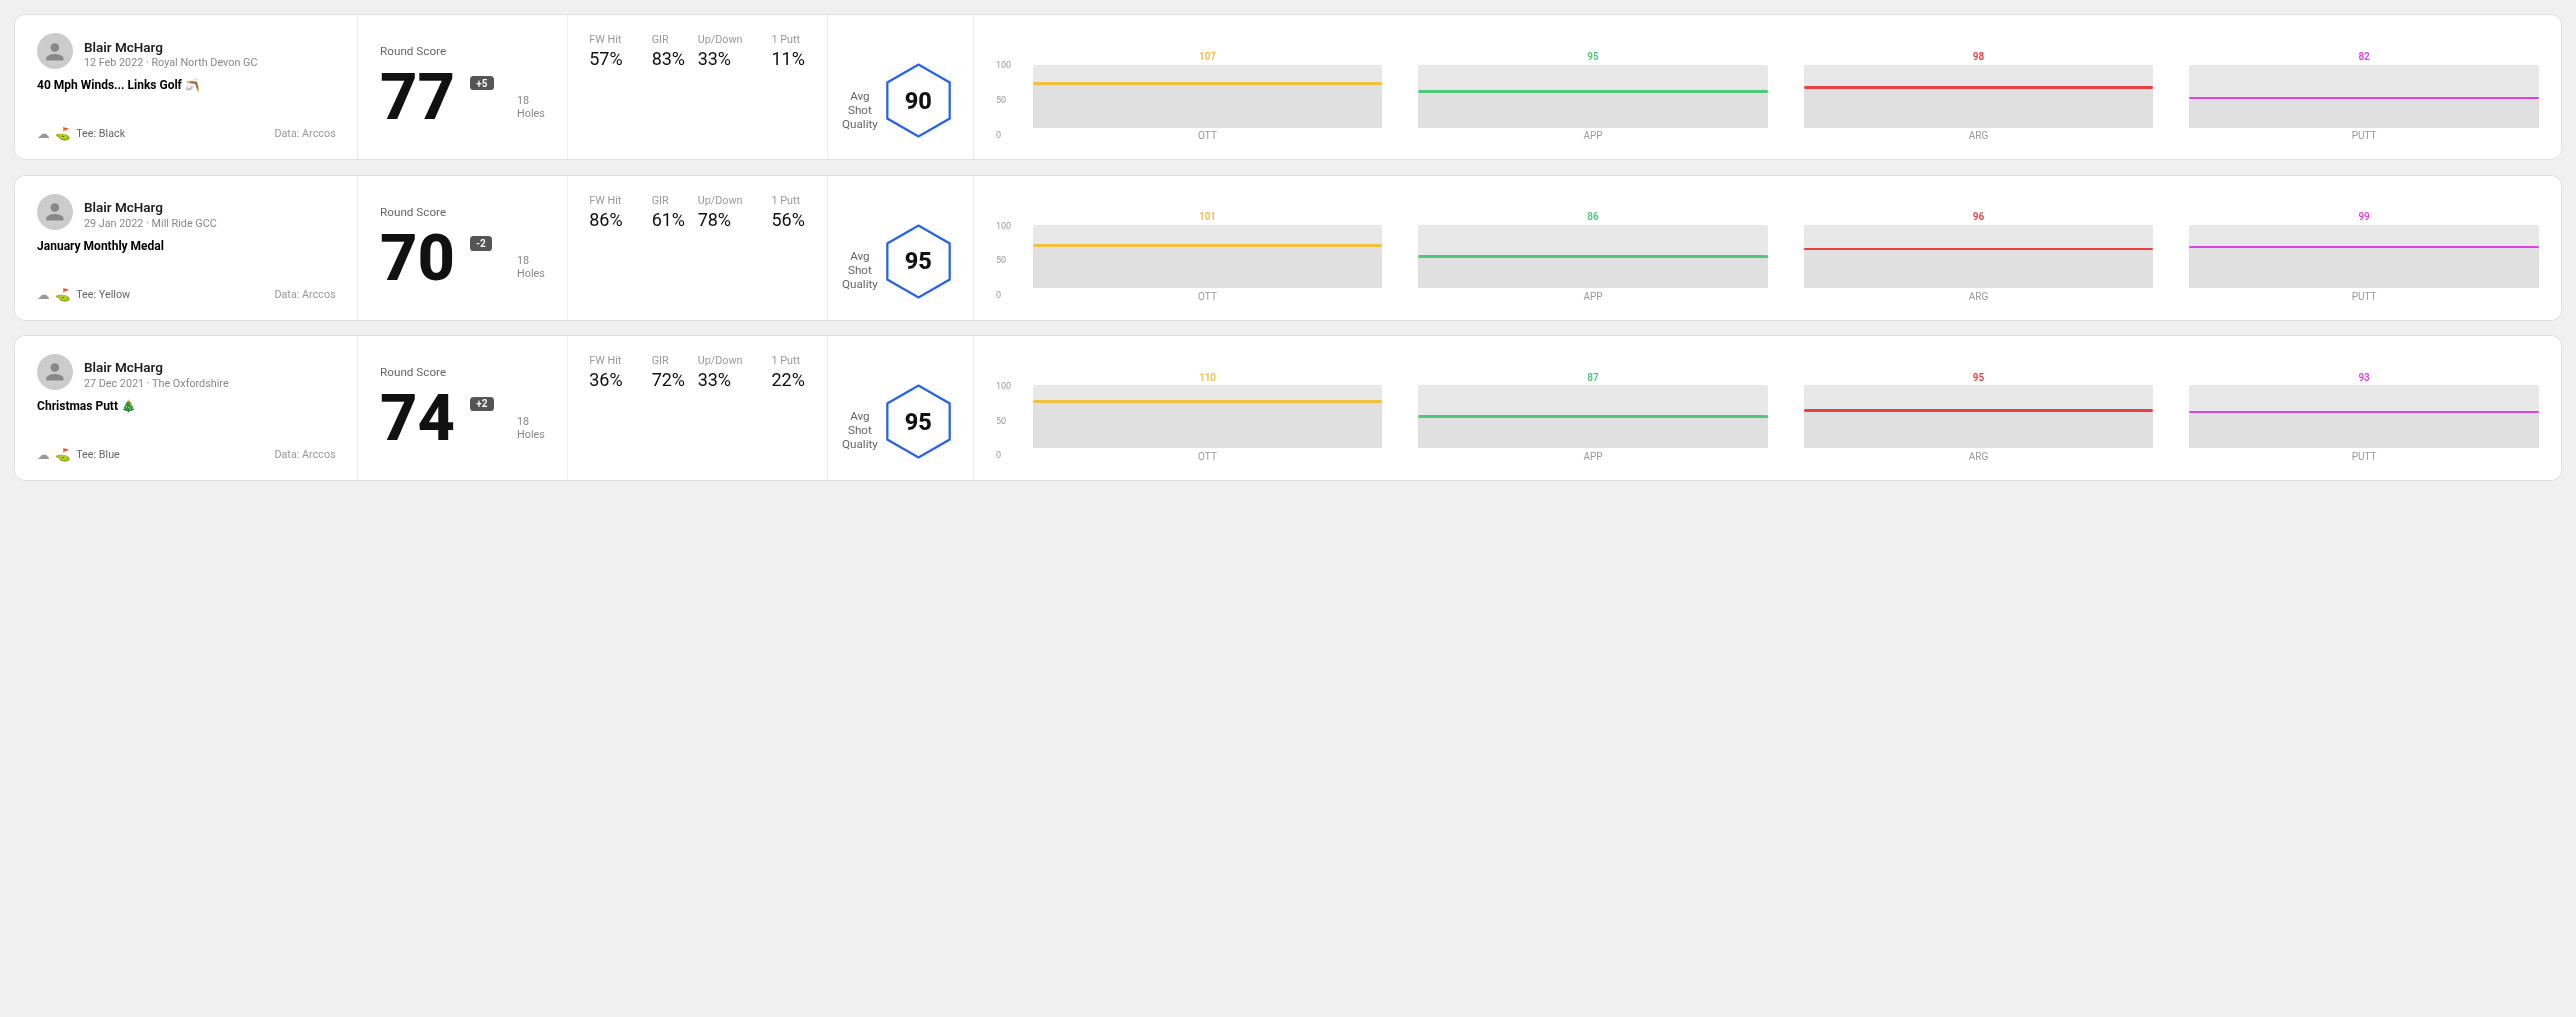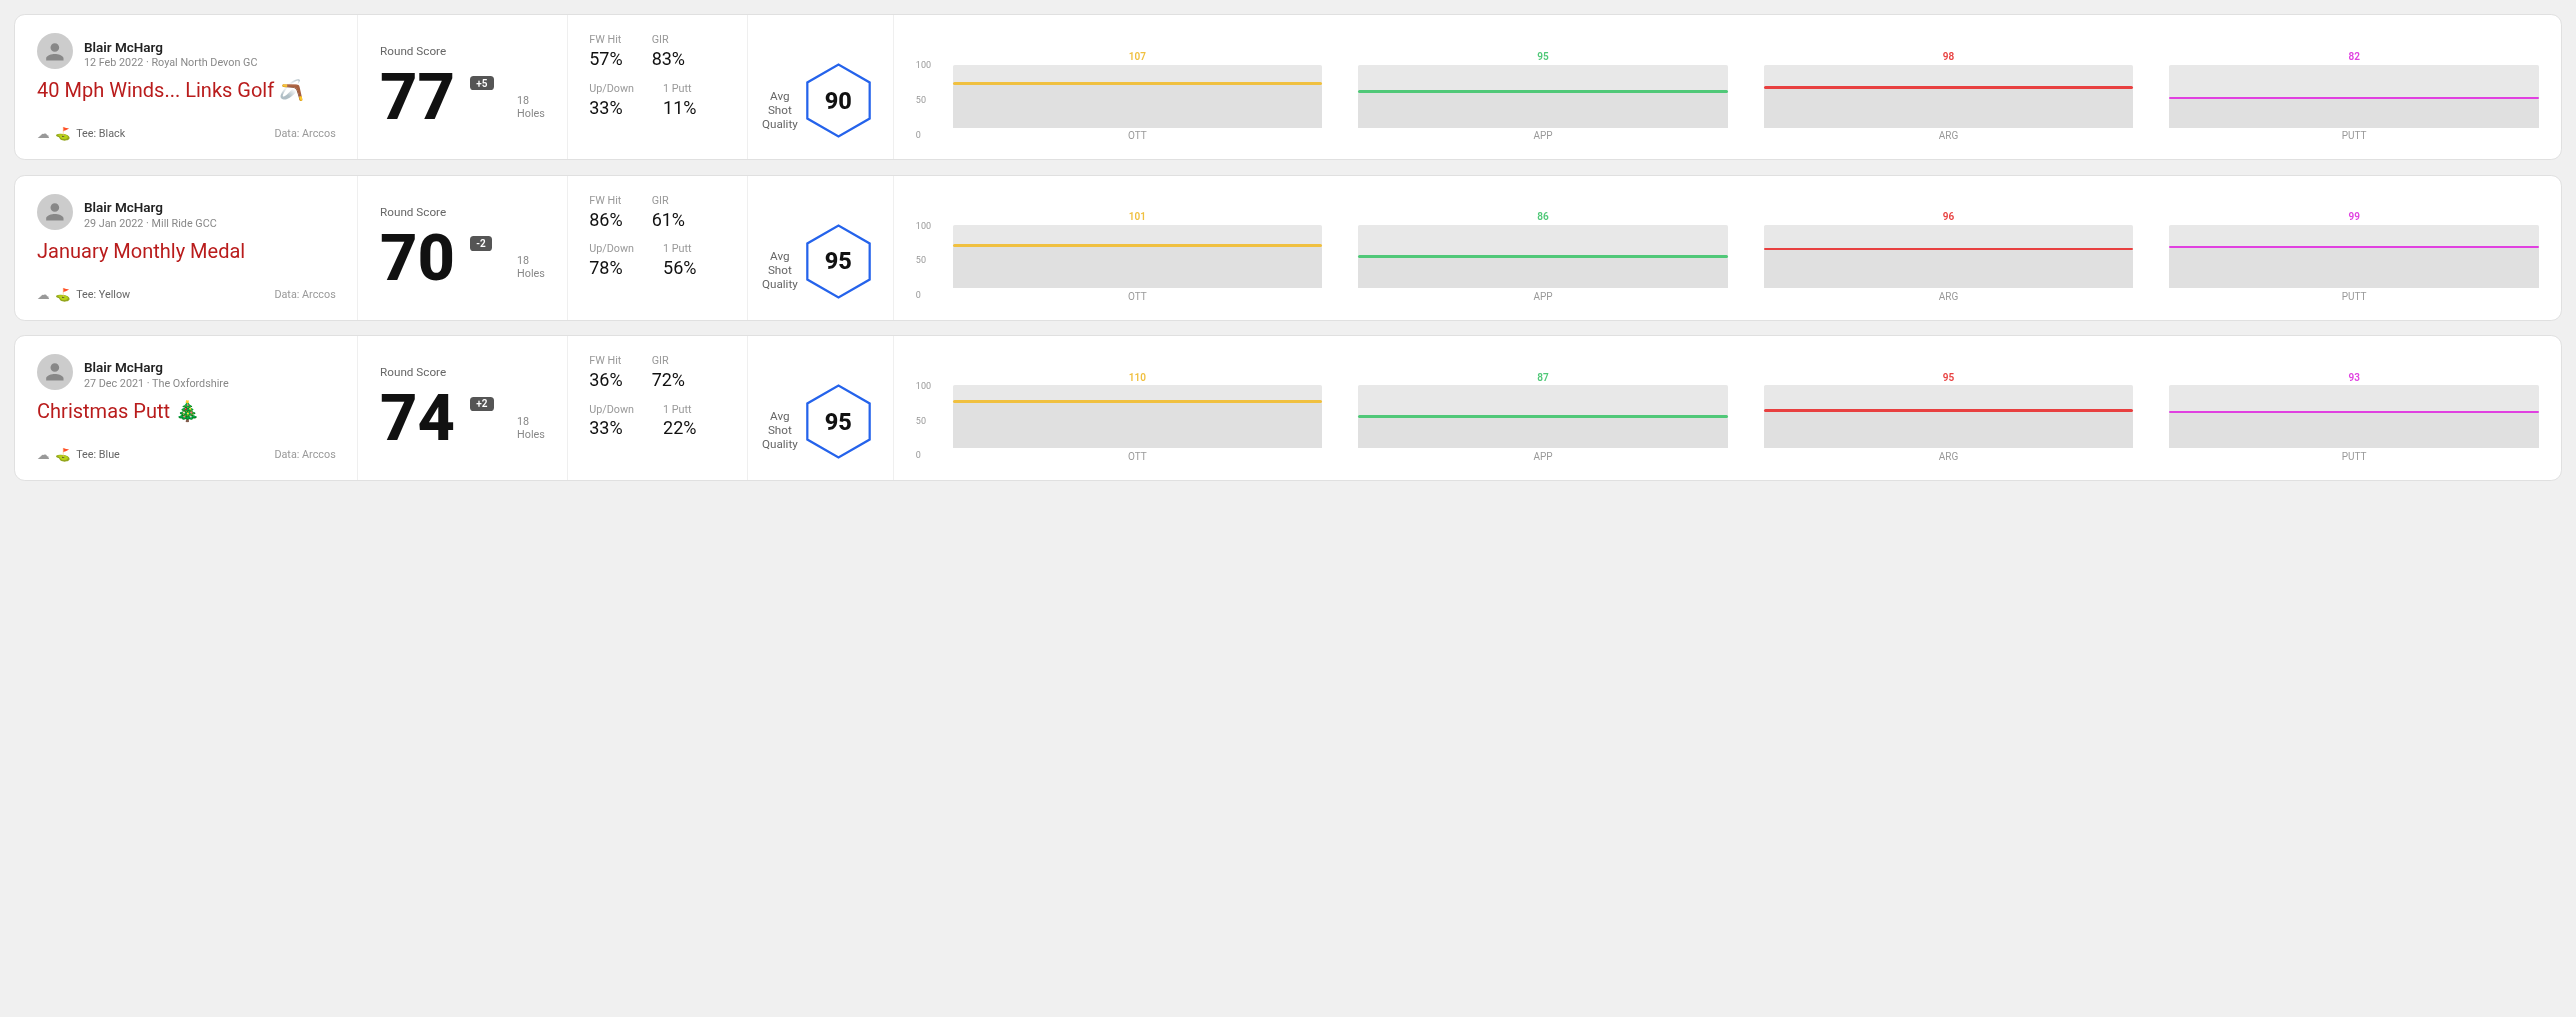--- a/index.html
+++ b/index.html
@@ -156,8 +156,8 @@
       flex: 0 0 180px;
       padding: 18px 21.7px;
       display: flex;
-      flex-direction: column;
-      justify-content: flex-start;
+      flex-direction: row;
+      justify-content: space-between;
       gap: 12.6px;
       border-right: 0.9px solid #efefef;
     }

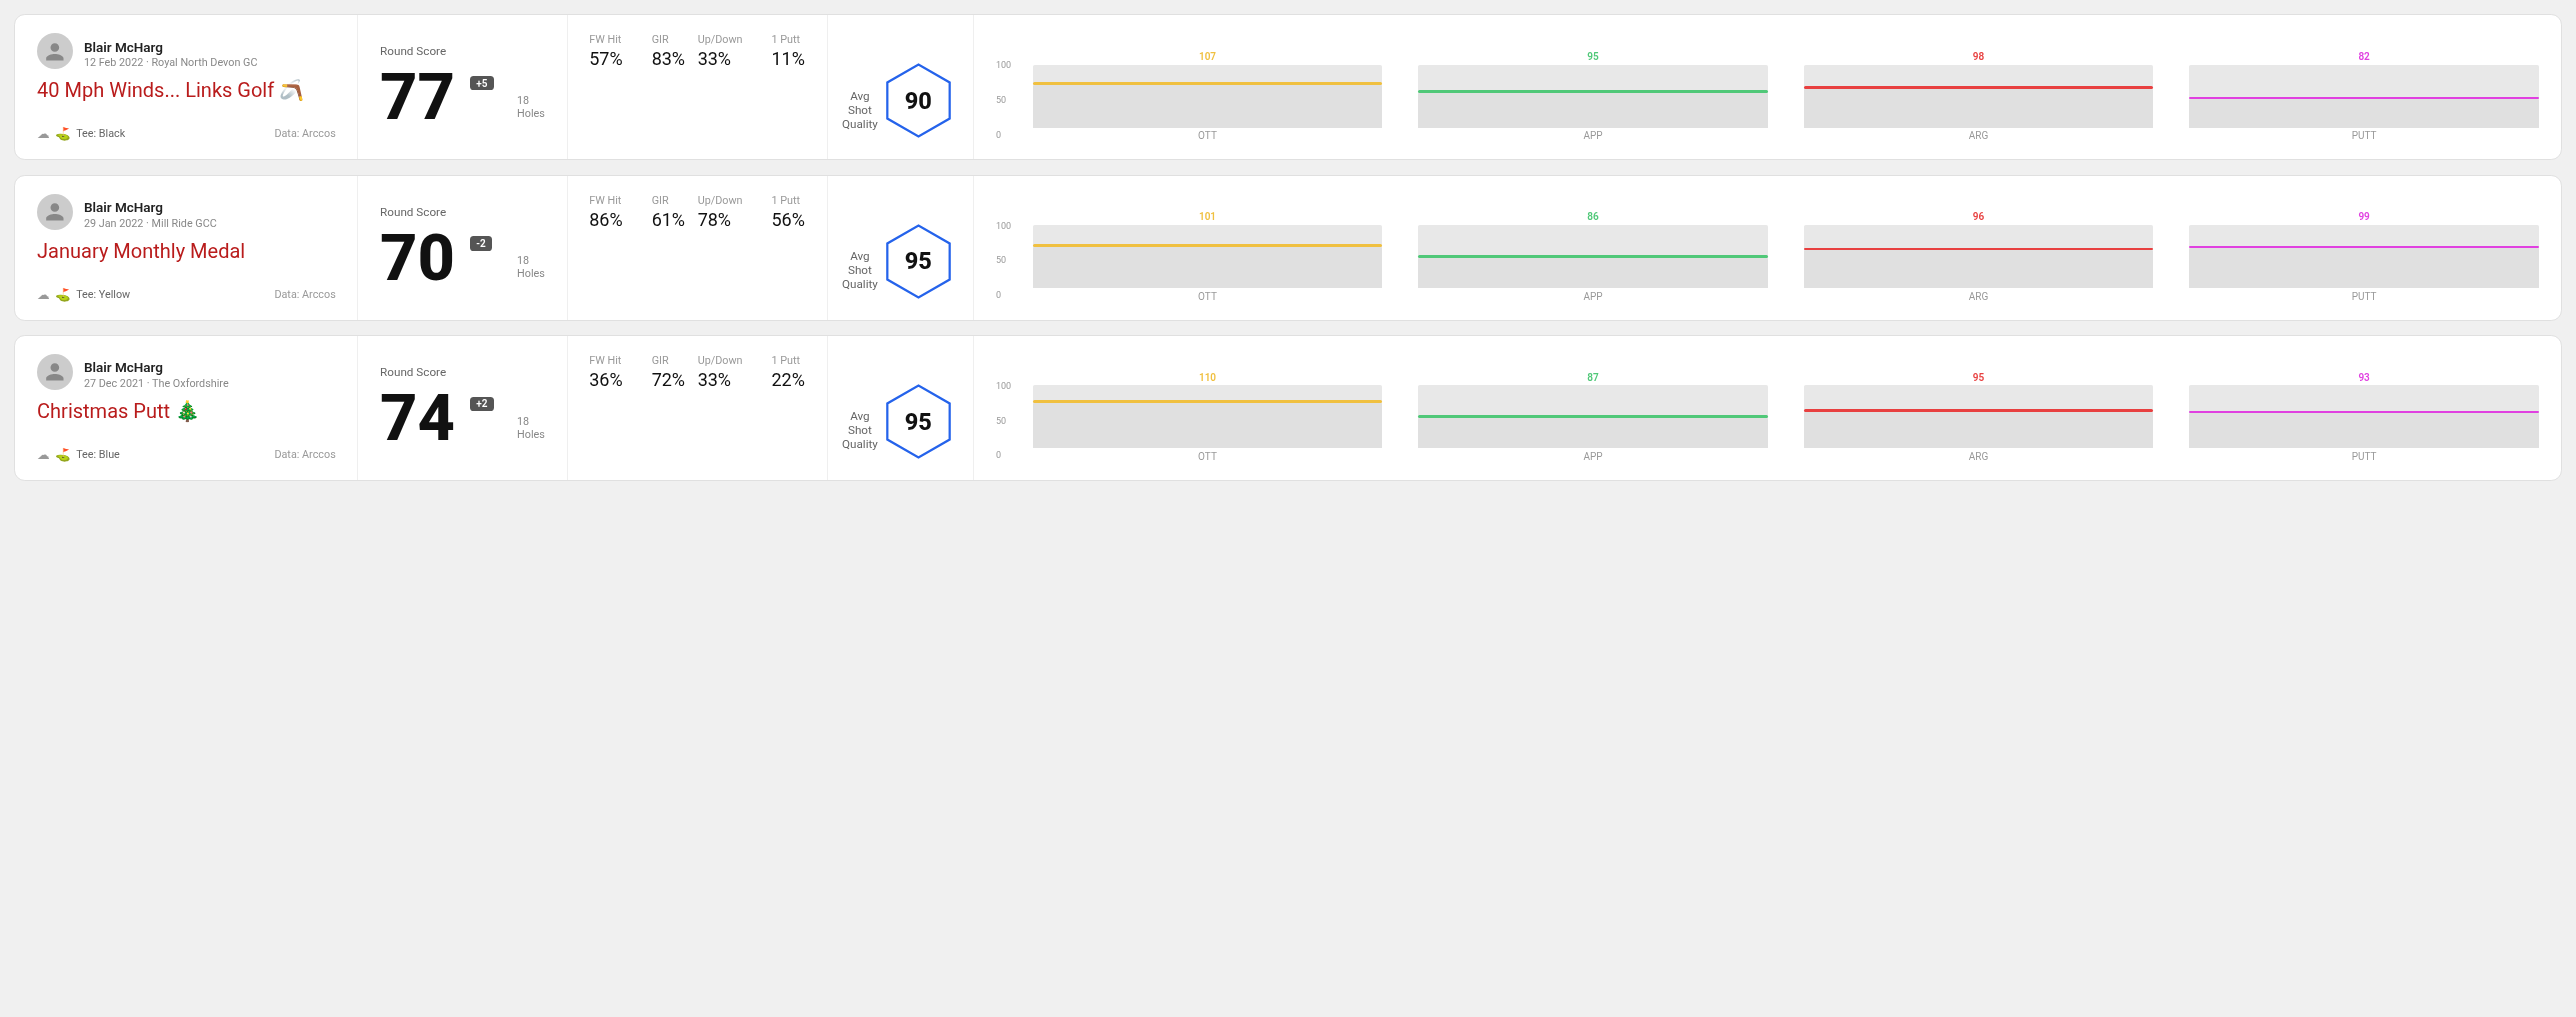--- a/index.html
+++ b/index.html
@@ -66,9 +66,9 @@
     }
 
     .round-title {
-      font-size: 20px;
-      font-weight: 400;
-      color: #b91c1c;
+      font-size: 12px;
+      font-weight: 700;
+      color: #000000;
       margin: 9px 0 7.2px 0;
       line-height: 1.2;
     }

